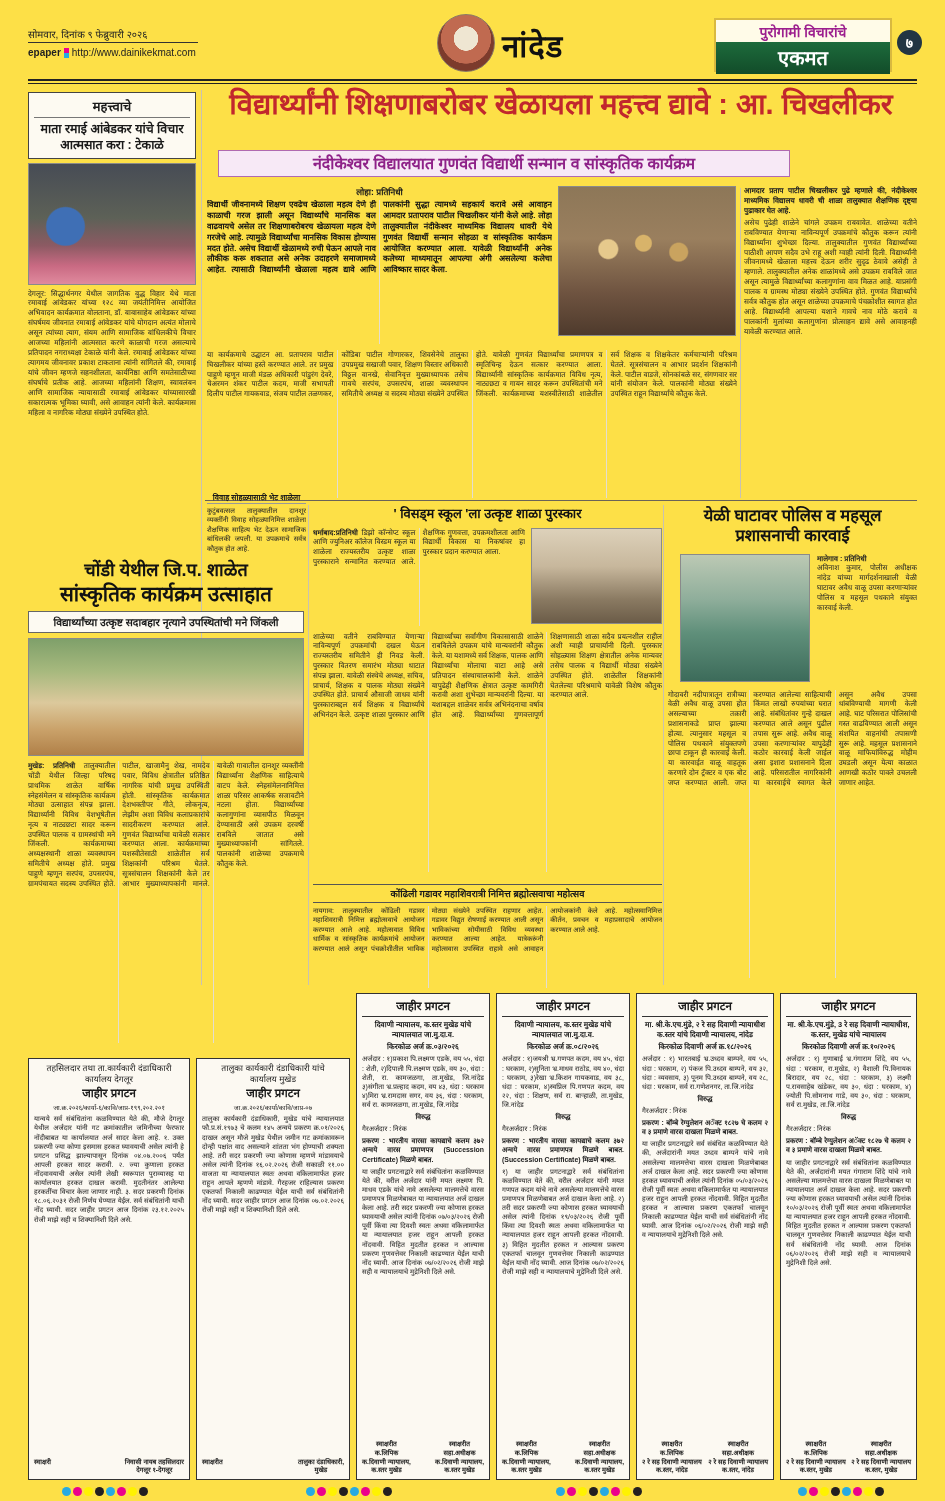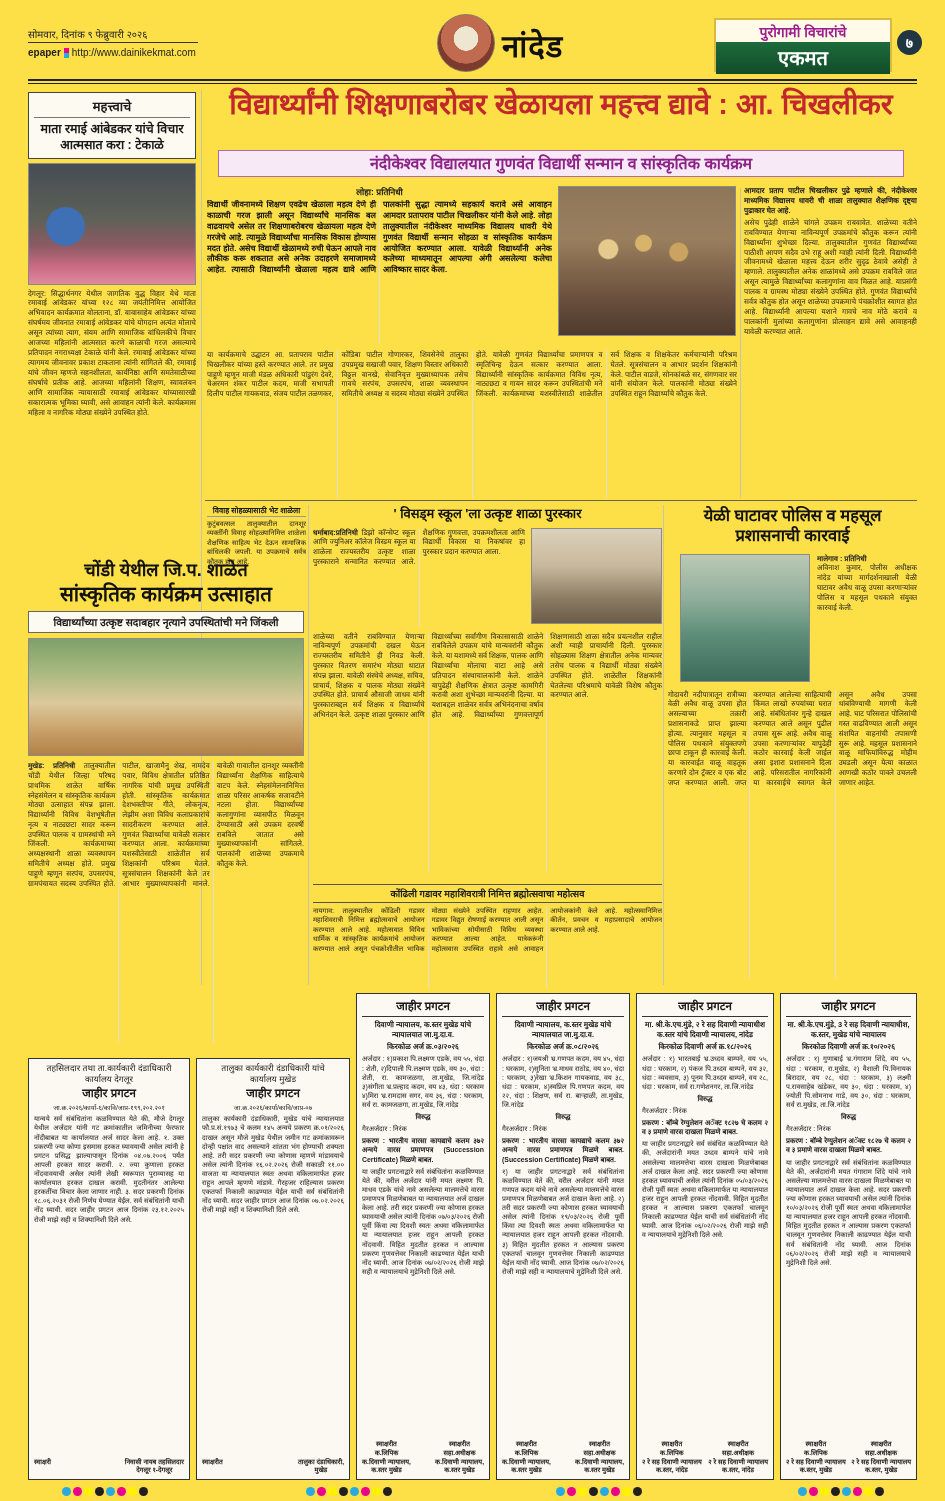--- a/index.html
+++ b/index.html
@@ -120,7 +120,7 @@
   </div>
 
   <div class="abs lead-headline" style="left:205px; top:88px; width:712px;">विद्यार्थ्यांनी शिक्षणाबरोबर खेळायला महत्त्व द्यावे : आ. चिखलीकर</div>
-  <div class="abs lead-subhead" style="left:218px; top:150px; width:686px;">नंदीकेश्वर विद्यालयात गुणवंत विद्यार्थी सन्मान व सांस्कृतिक कार्यक्रम</div>
+  <div class="abs lead-subhead" style="left:218px; top:150px; width:572px;">नंदीकेश्वर विद्यालयात गुणवंत विद्यार्थी सन्मान व सांस्कृतिक कार्यक्रम</div>
 
   <div class="abs" style="left:207px; top:186px; width:345px; height:160px;">
     <div class="center bold" style="font-size:8.6px; margin-bottom:2px;">लोहा: प्रतिनिधी</div>

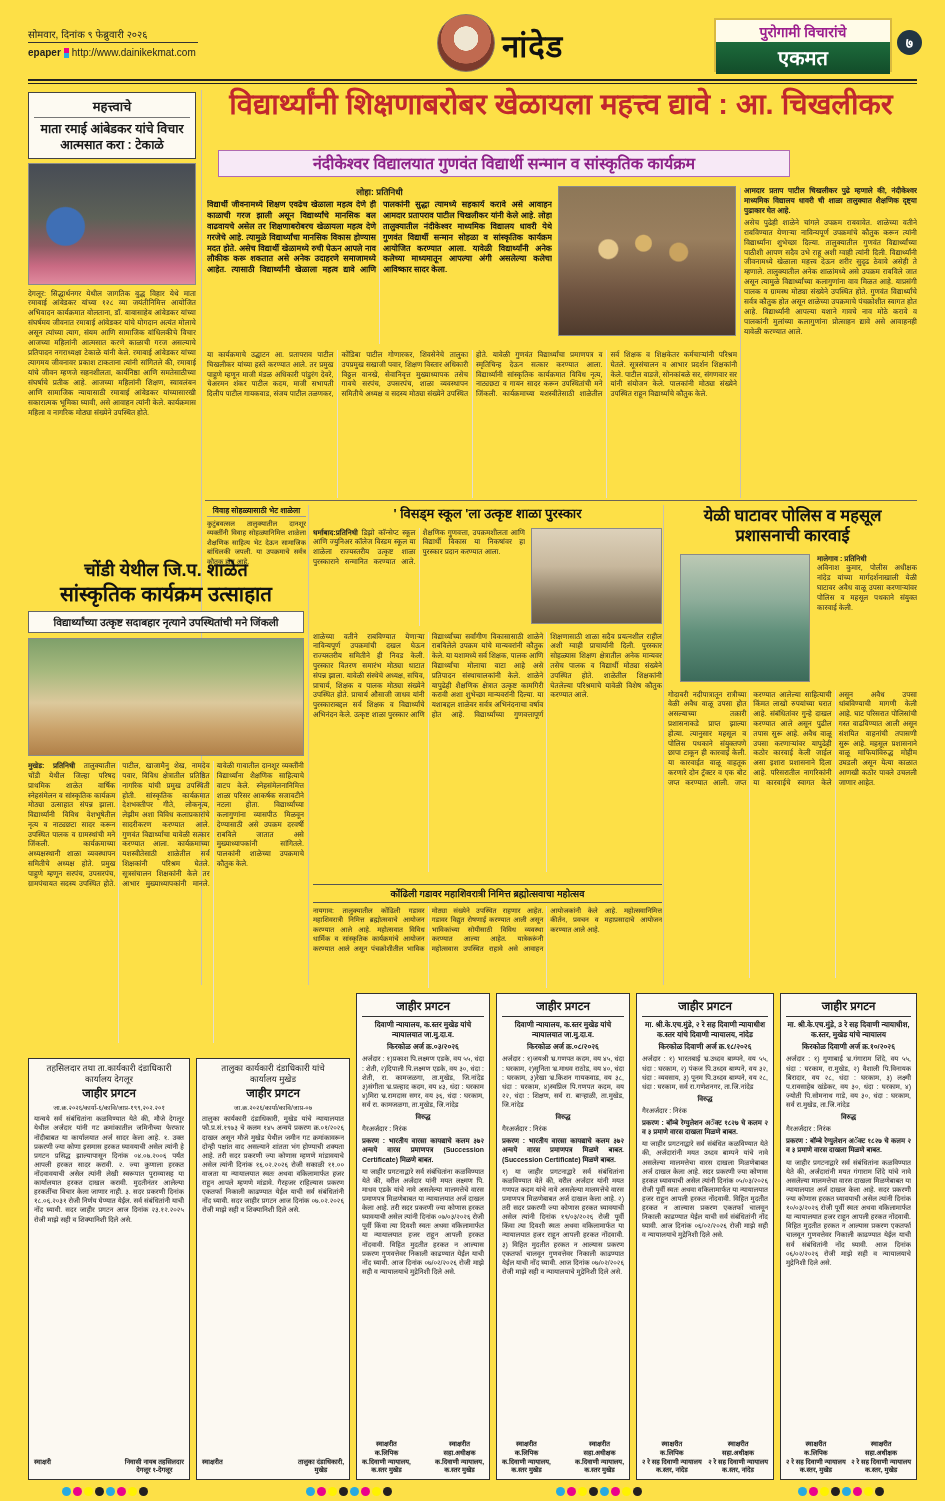--- a/index.html
+++ b/index.html
@@ -138,7 +138,7 @@
 
   <div class="abs h-rule" style="left:205px; top:500px; width:712px;"></div>
 
-  <div class="abs" style="left:207px; top:505px; width:99px; height:78px;">
+  <div class="abs" style="left:207px; top:492px; width:99px; height:78px;">
     <div class="center bold" style="font-size:7.6px; border-bottom:1px solid #999; padding-bottom:1px;">विवाह सोहळ्यासाठी भेट शाळेला</div>
     <div class="body-text tiny" style="height:64px; margin-top:2px;">कुटुंबवत्सल तालुक्यातील दानशूर व्यक्तींनी विवाह सोहळ्यानिमित्त शाळेला शैक्षणिक साहित्य भेट देऊन सामाजिक बांधिलकी जपली. या उपक्रमाचे सर्वत्र कौतुक होत आहे.</div>
   </div>

